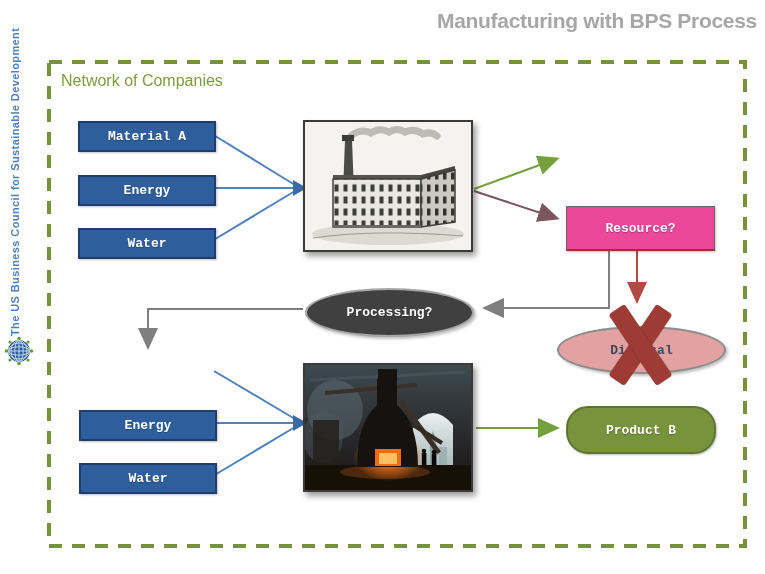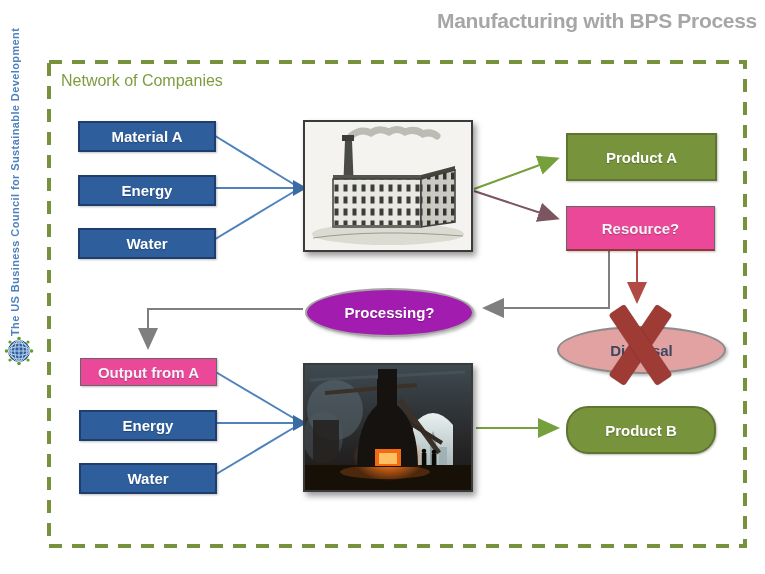--- a/index.html
+++ b/index.html
@@ -15,8 +15,8 @@
   .connectors{position:absolute;left:0;top:0;z-index:1;}
   .boundary-label{position:absolute;left:61px;top:72px;font-size:16px;color:#7E9C3F;z-index:2;}
   .node{position:absolute;z-index:2;display:flex;align-items:center;justify-content:center;
-        font-size:15px;font-weight:bold;color:#ffffff;text-align:center;
-        text-shadow:0 1px 1px rgba(0,0,0,0.25);box-shadow:1px 1px 2px rgba(0,0,0,0.25);}
+        font-size:13px;font-weight:bold;color:#ffffff;text-align:center;
+        text-shadow:0 1px 1px rgba(0,0,0,0.25);box-shadow:1px 1px 2px rgba(0,0,0,0.25);font-family:Liberation Mono, monospace;}
   .node.blue{background:#2E5F9C;border:2px solid #1F3E6D;}
   .node.gray{background:#ec4899;border:1px solid #666666;color:#F2F4F8;}
   .node.gray.redline{border-bottom:2px solid #943634;}

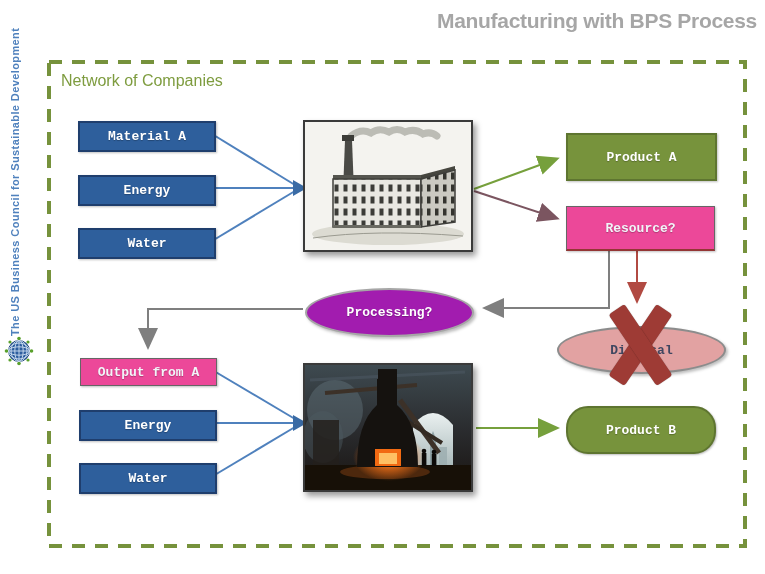--- a/index.html
+++ b/index.html
@@ -138,7 +138,6 @@
     </svg>
   </div>
 
-  <div class="node green" style="left:566px;top:133px;width:147px;height:44px;">Product A</div>
   <div class="node gray redline" style="left:566px;top:206px;width:147px;height:42px;">Resource?</div>
 
   <div class="node ellipse orange" style="left:305px;top:288px;width:165px;height:45px;">Processing?</div>

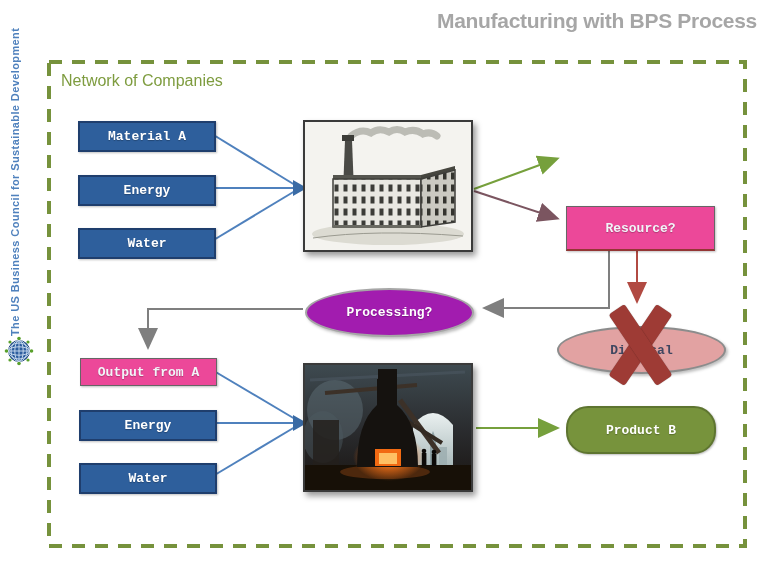--- a/index.html
+++ b/index.html
@@ -22,7 +22,7 @@
   .node.gray.redline{border-bottom:2px solid #943634;}
   .node.green{background:#77933C;border:2px solid #5E7530;}
   .ellipse{border-radius:50%;box-shadow:2px 2px 3px rgba(0,0,0,0.25);}
-  .ellipse.orange{background:#a21caf;border:2px solid #A6A6A6;}
+  .ellipse.orange{background:#404040;border:2px solid #A6A6A6;}
   .ellipse.pink{background:#E2A2A2;border:2px solid #8C8C8C;color:#3F4660;text-shadow:none;}
   .img-frame{position:absolute;z-index:2;border:2px solid #3a3a3a;background:#f4f3ef;
              box-shadow:3px 4px 6px rgba(0,0,0,0.4);}

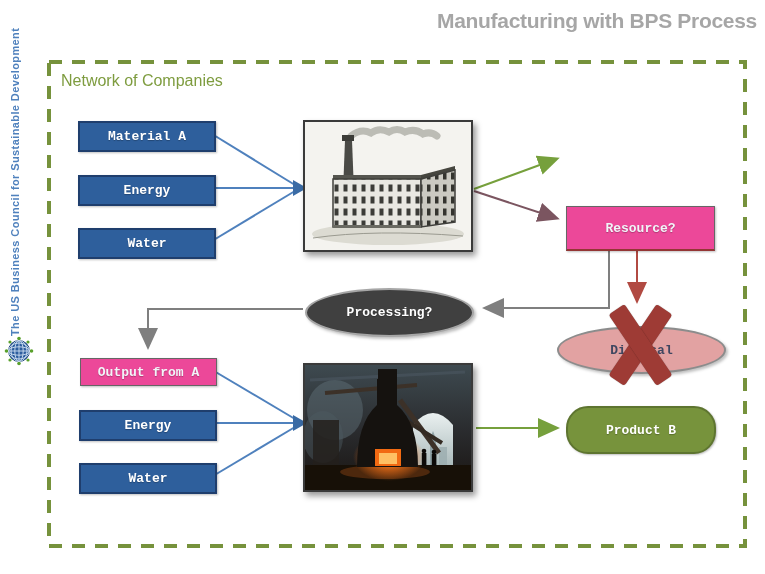--- a/index.html
+++ b/index.html
@@ -146,7 +146,6 @@
   <div class="xbar one"></div>
   <div class="xbar two"></div>
 
-  <div class="node gray" style="left:80px;top:358px;width:135px;height:26px;">Output from A</div>
   <div class="node blue" style="left:79px;top:410px;width:134px;height:27px;">Energy</div>
   <div class="node blue" style="left:79px;top:463px;width:134px;height:27px;">Water</div>
 

